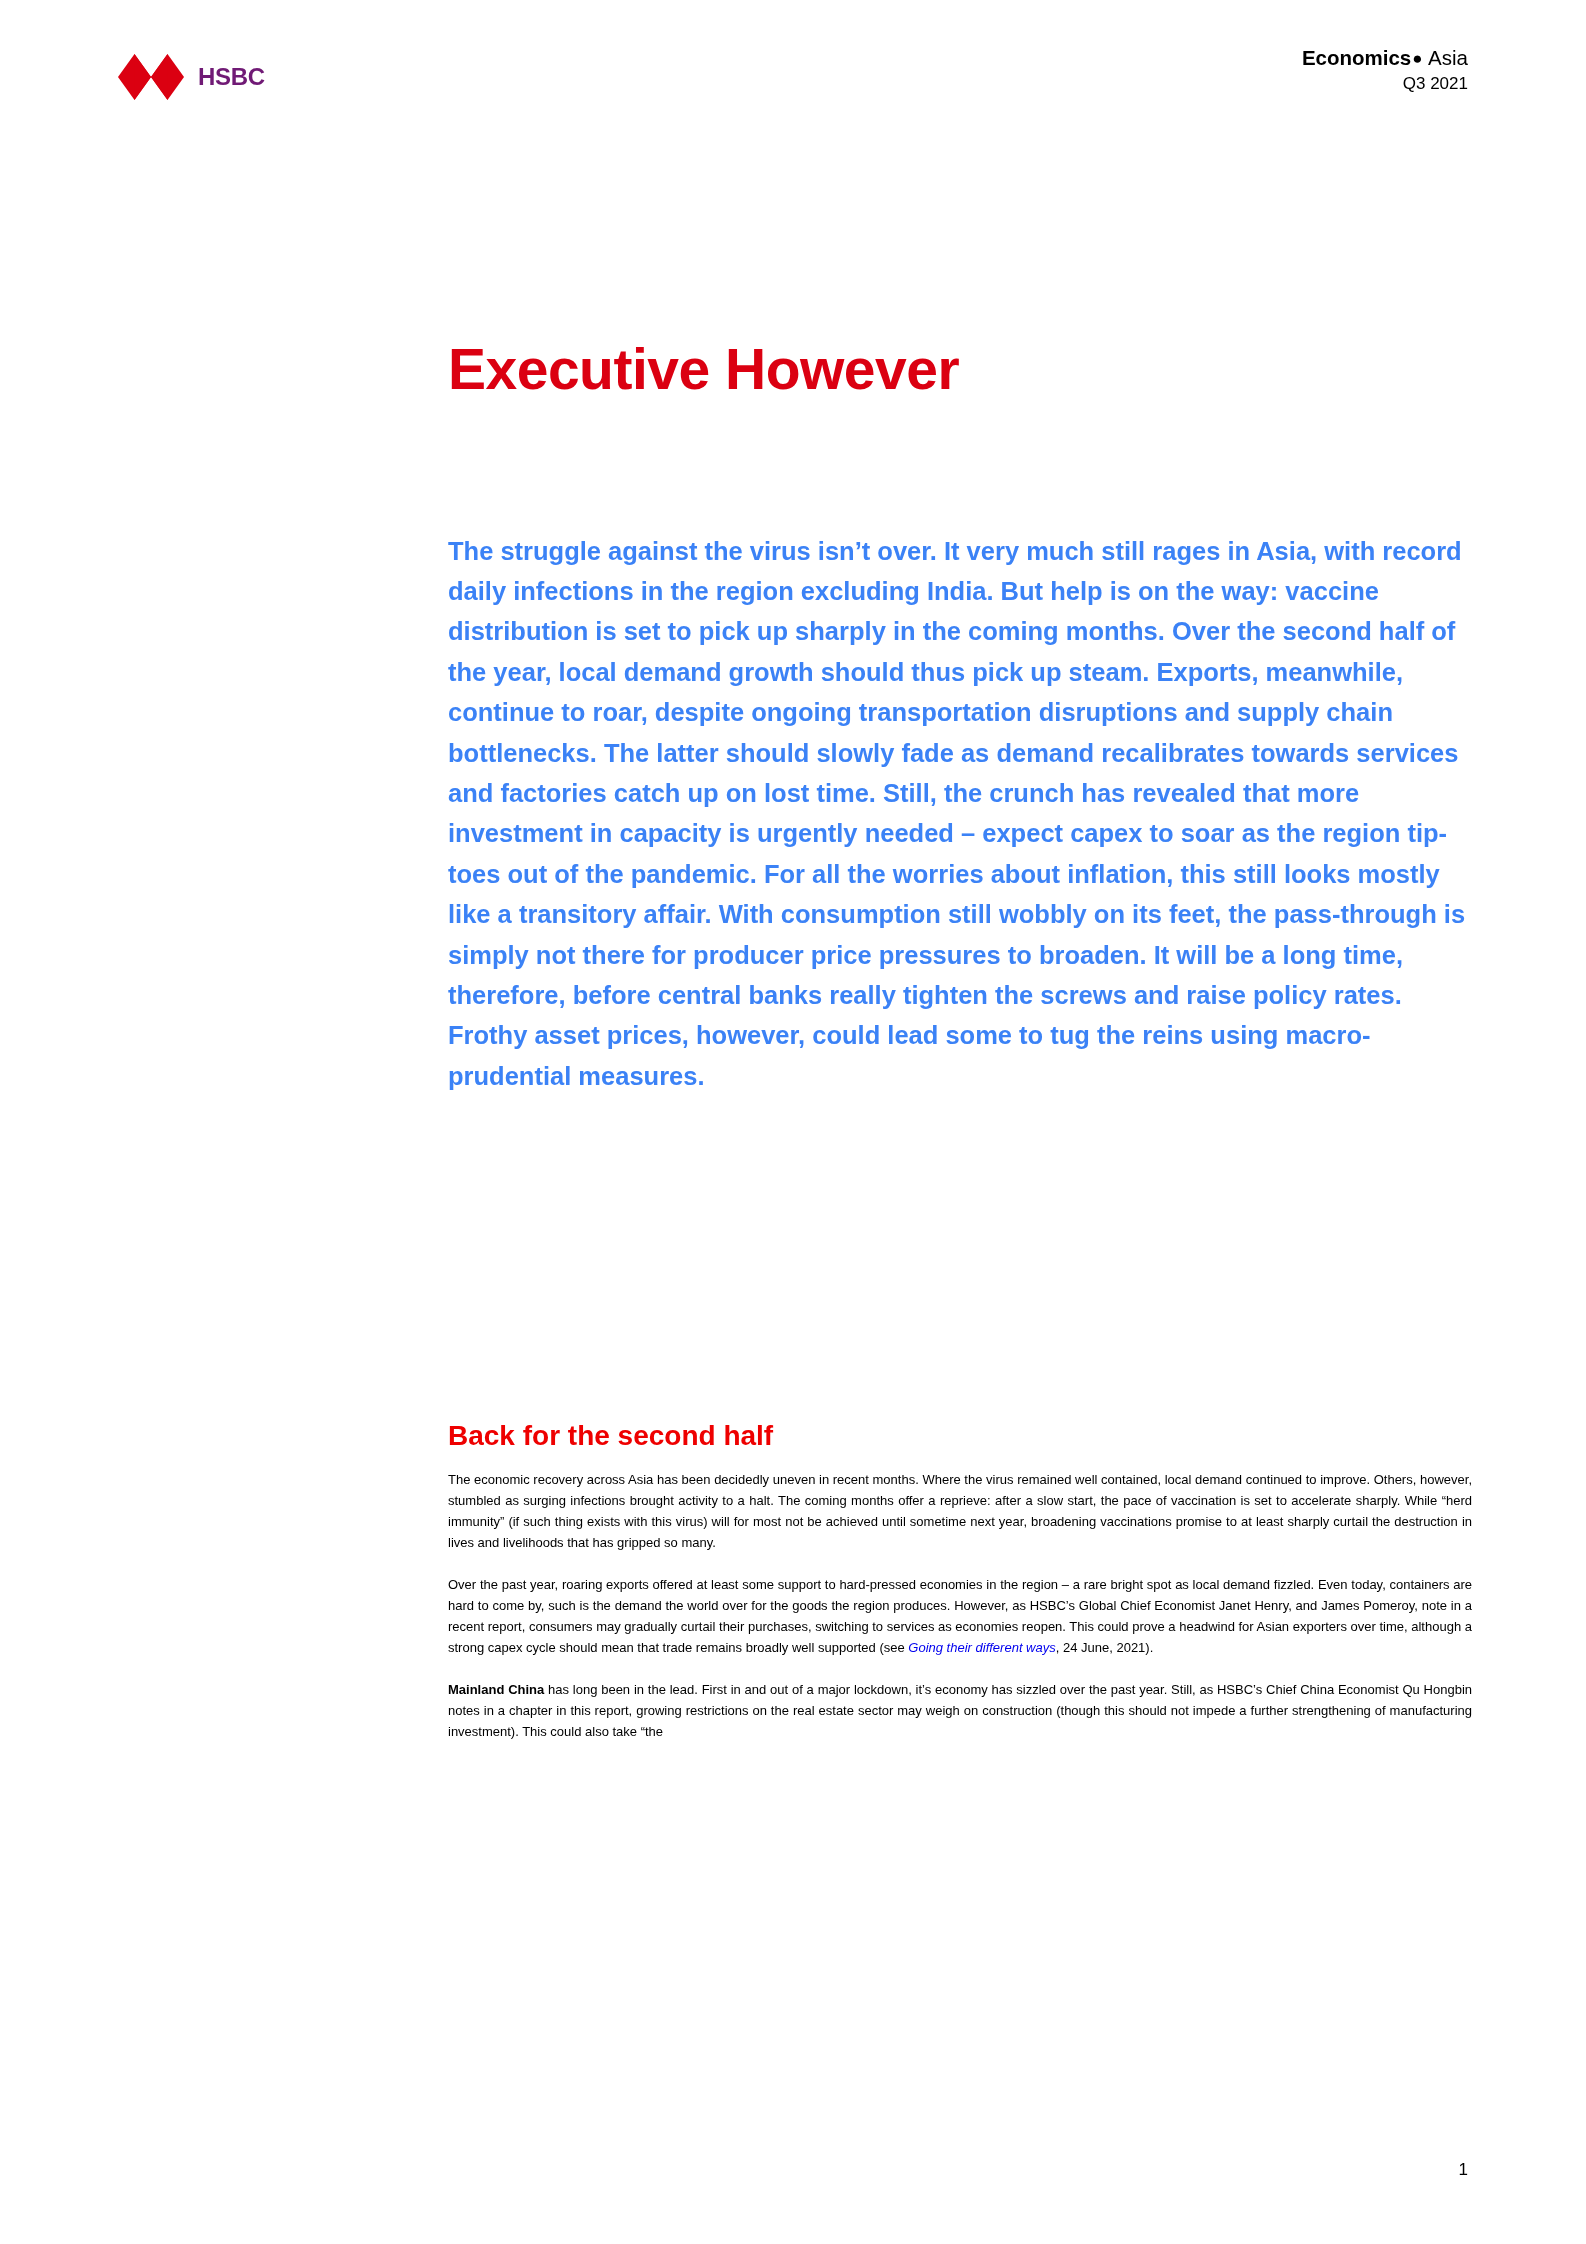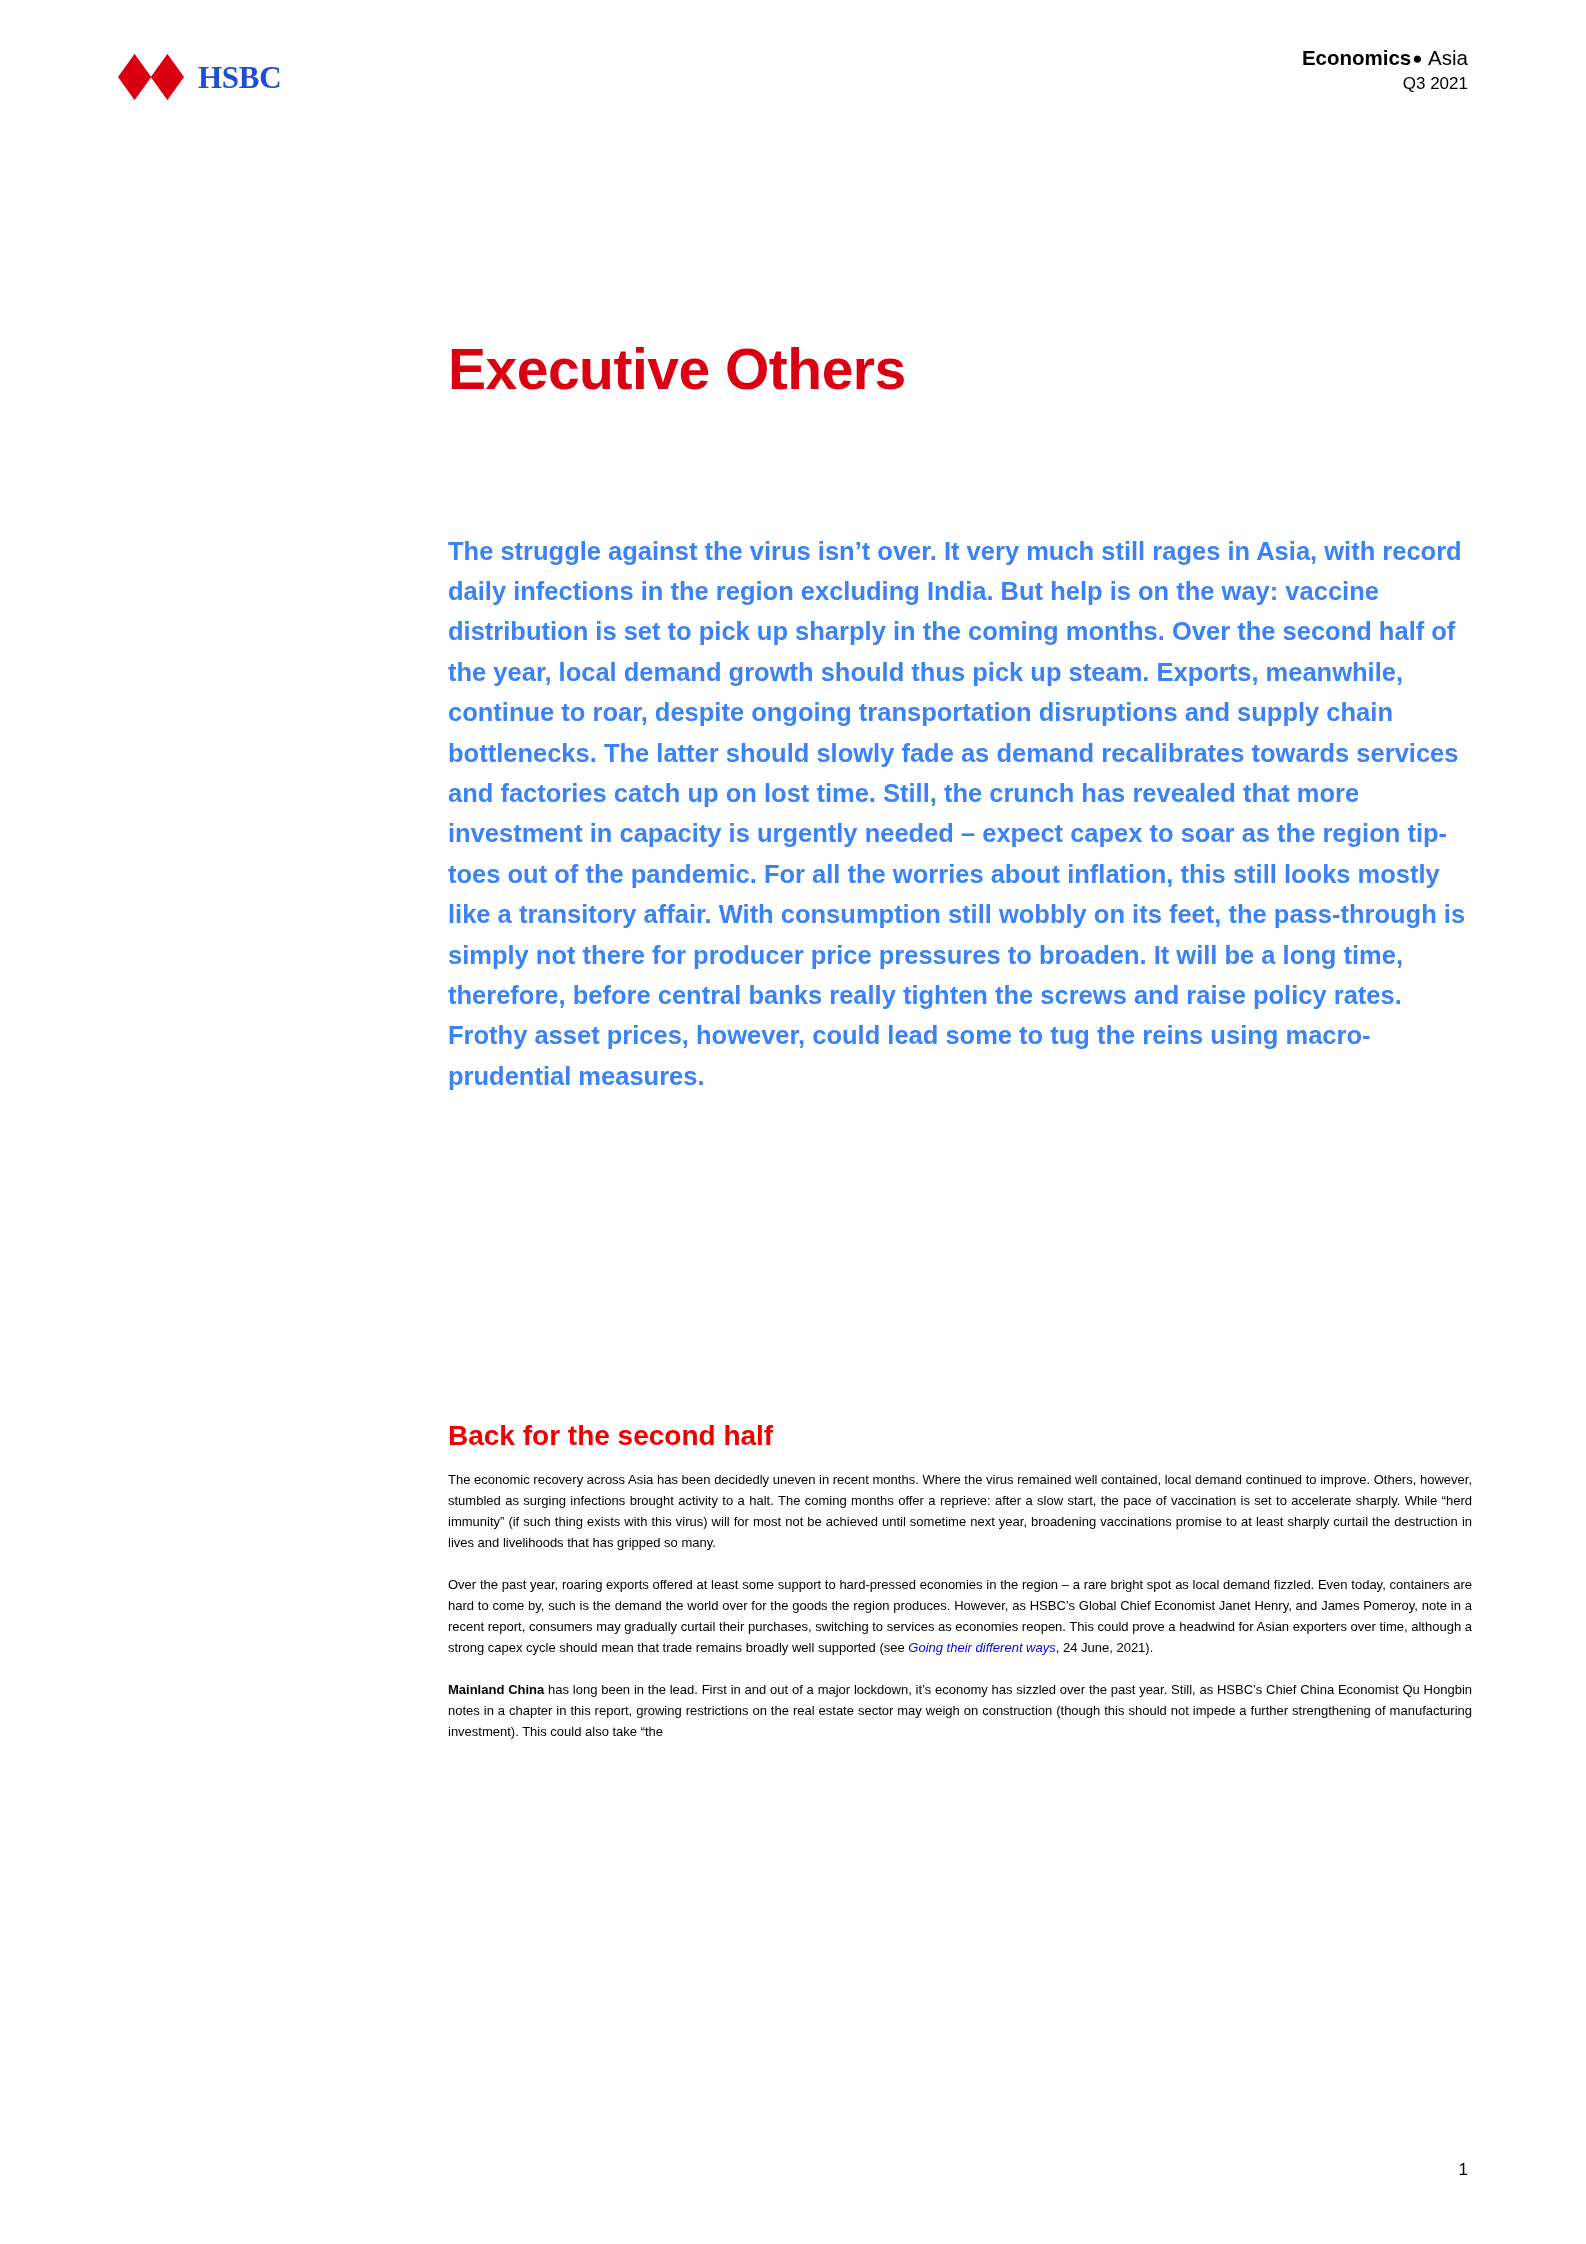--- a/index.html
+++ b/index.html
@@ -42,12 +42,11 @@
     display: block;
   }
   .hsbc-word {
-    font-size: 31px;
+    font-size: 24px;
     font-weight: bold;
     letter-spacing: -0.3px;
-    color: #1d4ed8;
+    color: #701a75;
     line-height: 1;
-    font-family: Liberation Serif, serif;
   }
   .header-right {
     position: absolute;

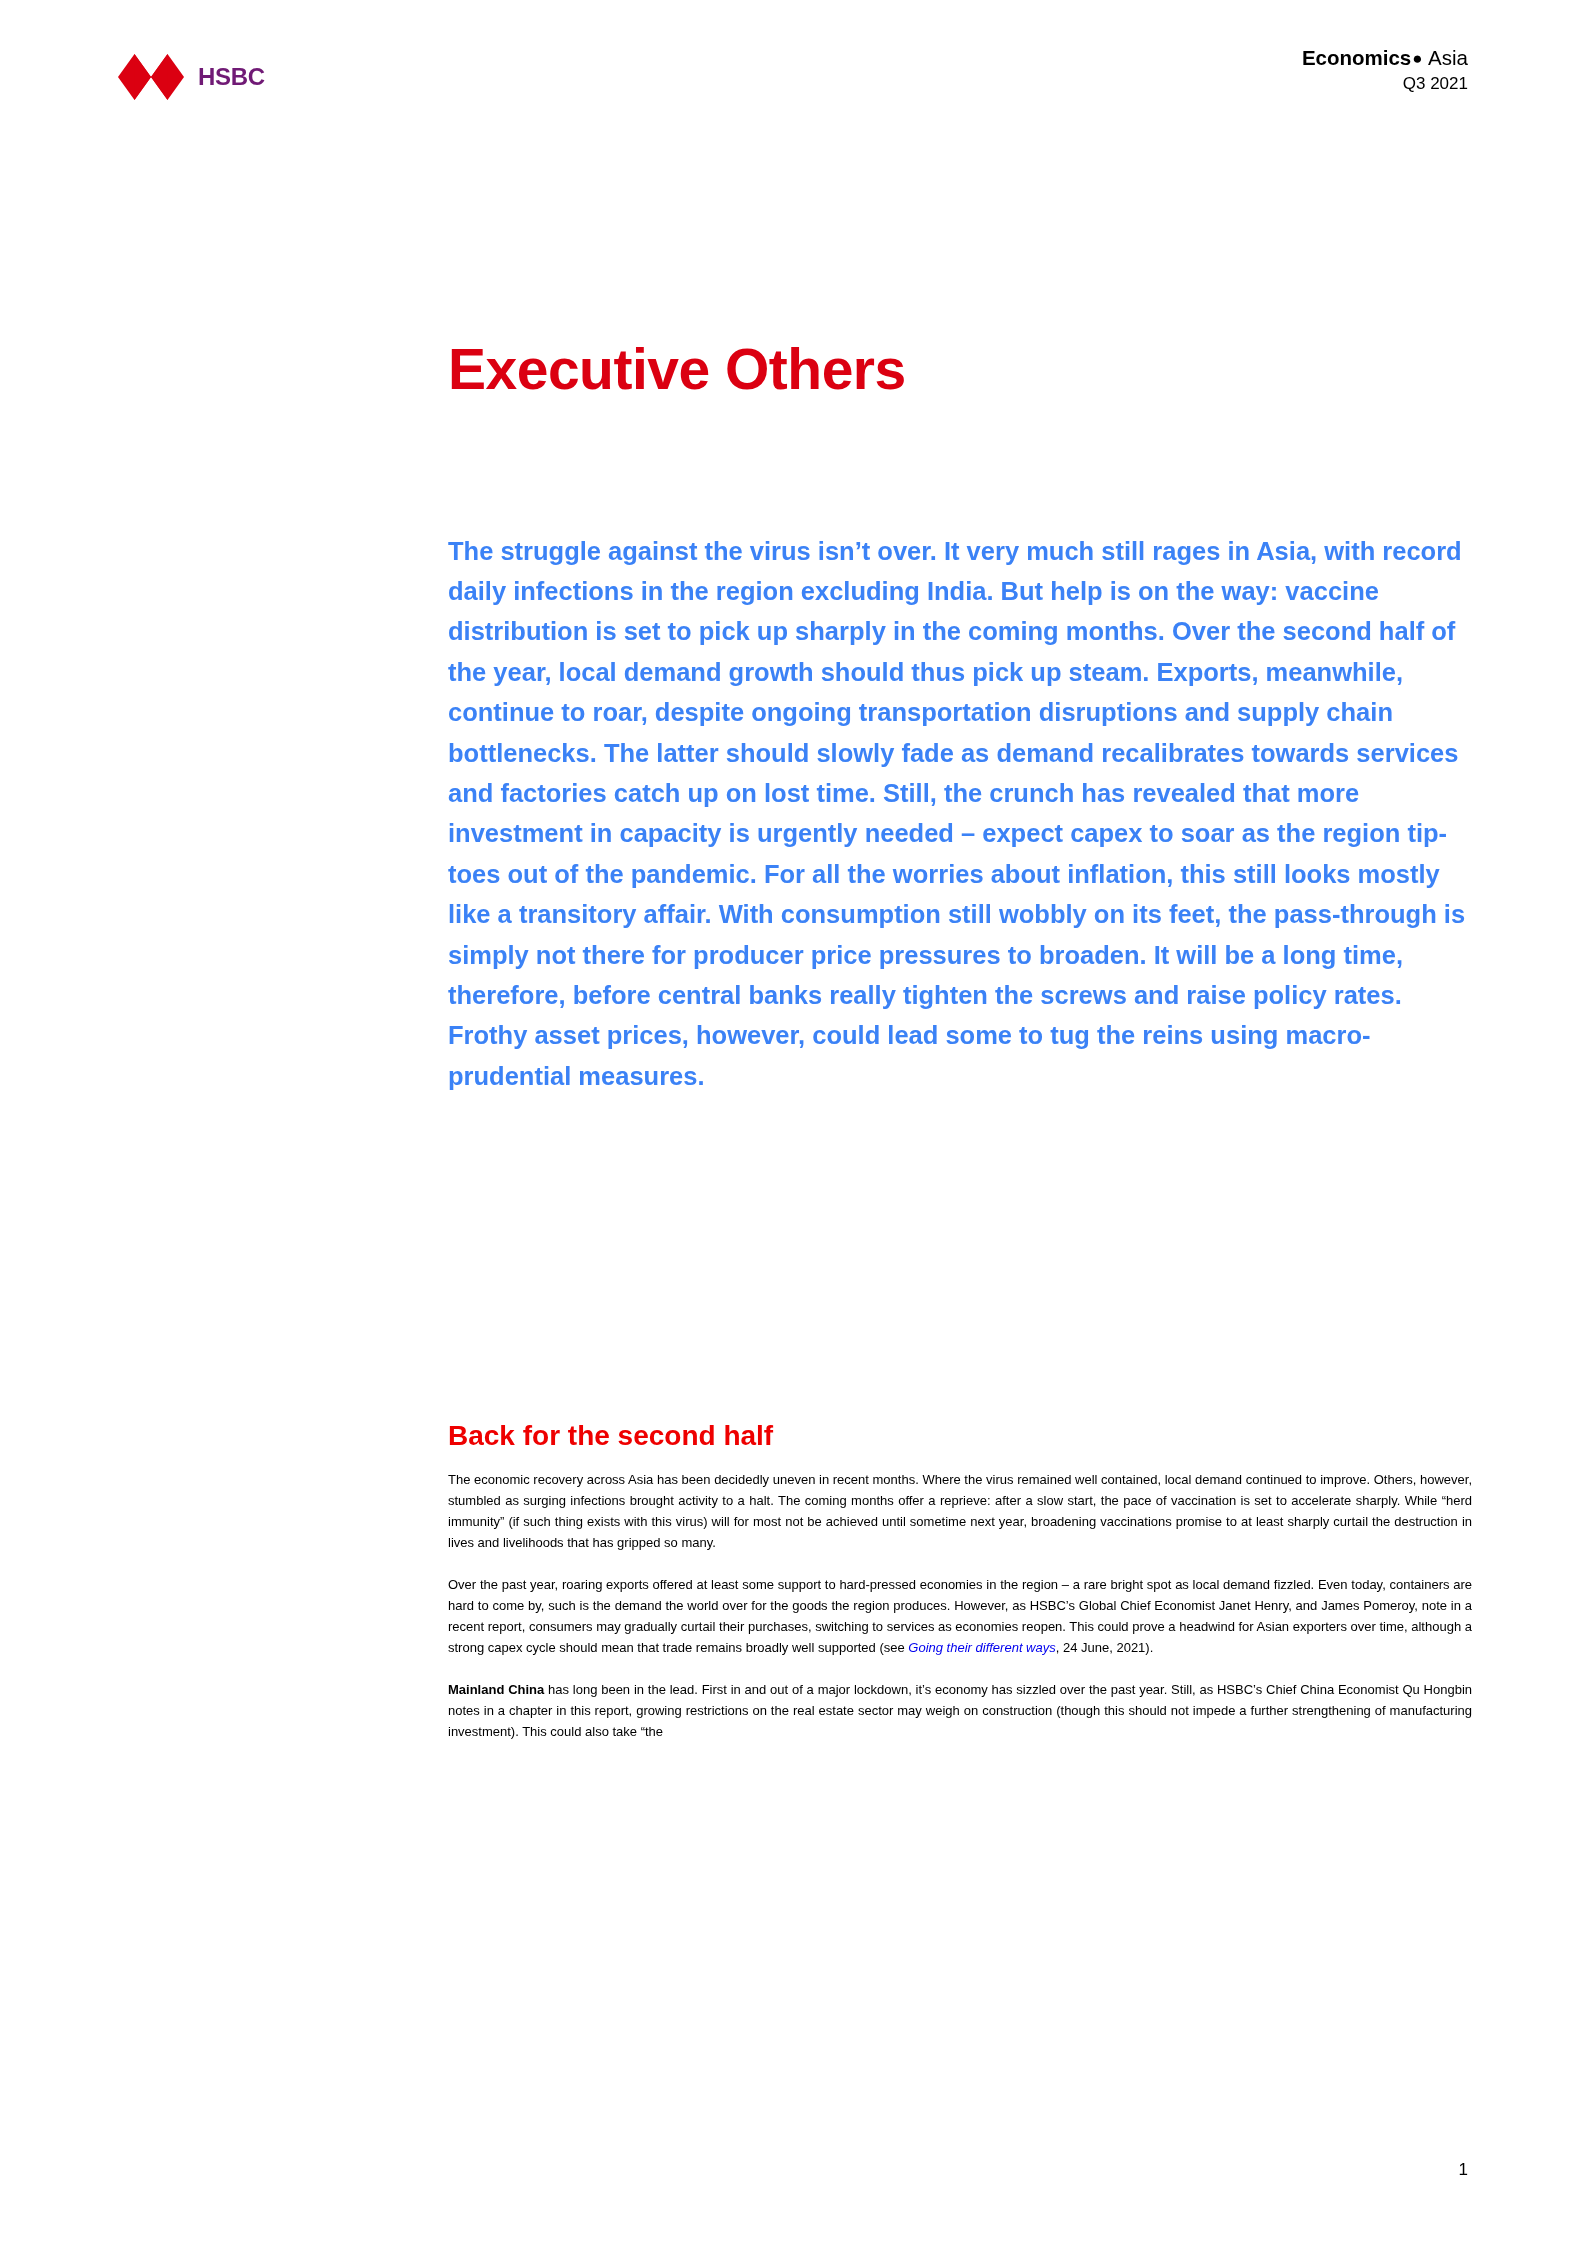--- a/index.html
+++ b/index.html
@@ -172,7 +172,7 @@
 
   <div class="content">
 
-    <h1 class="doc-title">Executive Others</h1>
+    <h1 class="doc-title">Executive However</h1>
 
     <p class="lead">The struggle against the virus isn’t over. It very much still rages in Asia, with record daily infections in the region excluding India. But help is on the way: vaccine distribution is set to pick up sharply in the coming months. Over the second half of the year, local demand growth should thus pick up steam. Exports, meanwhile, continue to roar, despite ongoing transportation disruptions and supply chain bottlenecks. The latter should slowly fade as demand recalibrates towards services and factories catch up on lost time. Still, the crunch has revealed that more investment in capacity is urgently needed – expect capex to soar as the region tip-toes out of the pandemic. For all the worries about inflation, this still looks mostly like a transitory affair. With consumption still wobbly on its feet, the pass-through is simply not there for producer price pressures to broaden. It will be a long time, therefore, before central banks really tighten the screws and raise policy rates. Frothy asset prices, however, could lead some to tug the reins using macro-prudential measures.</p>
 

